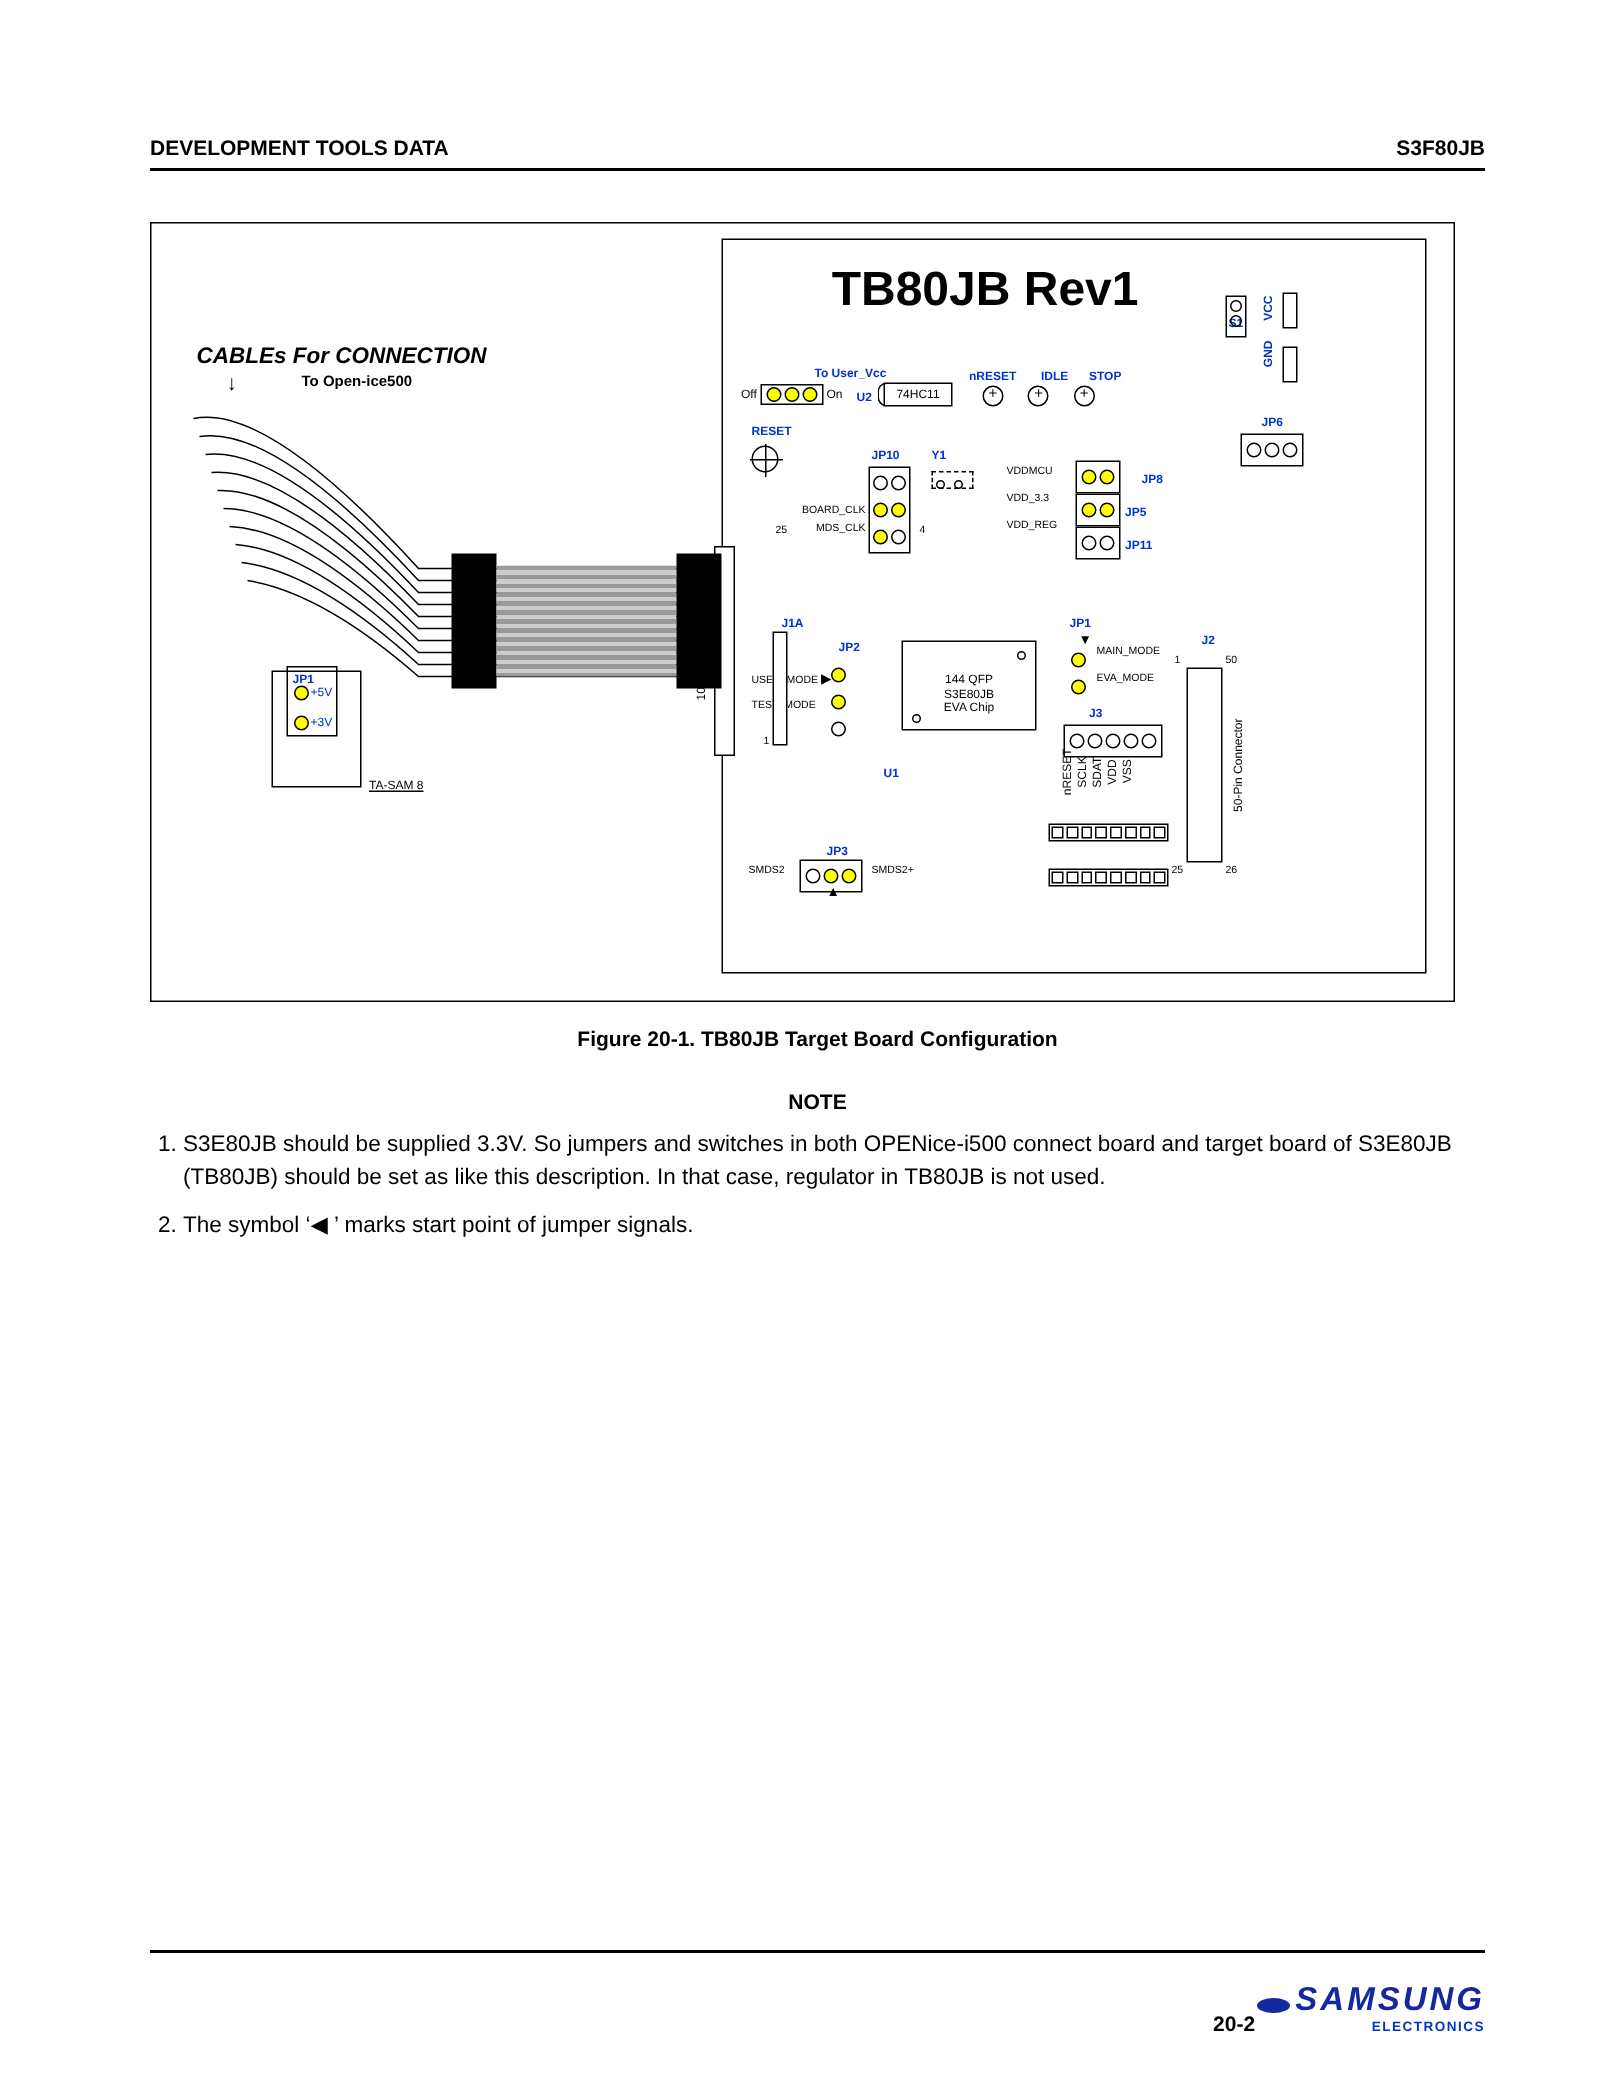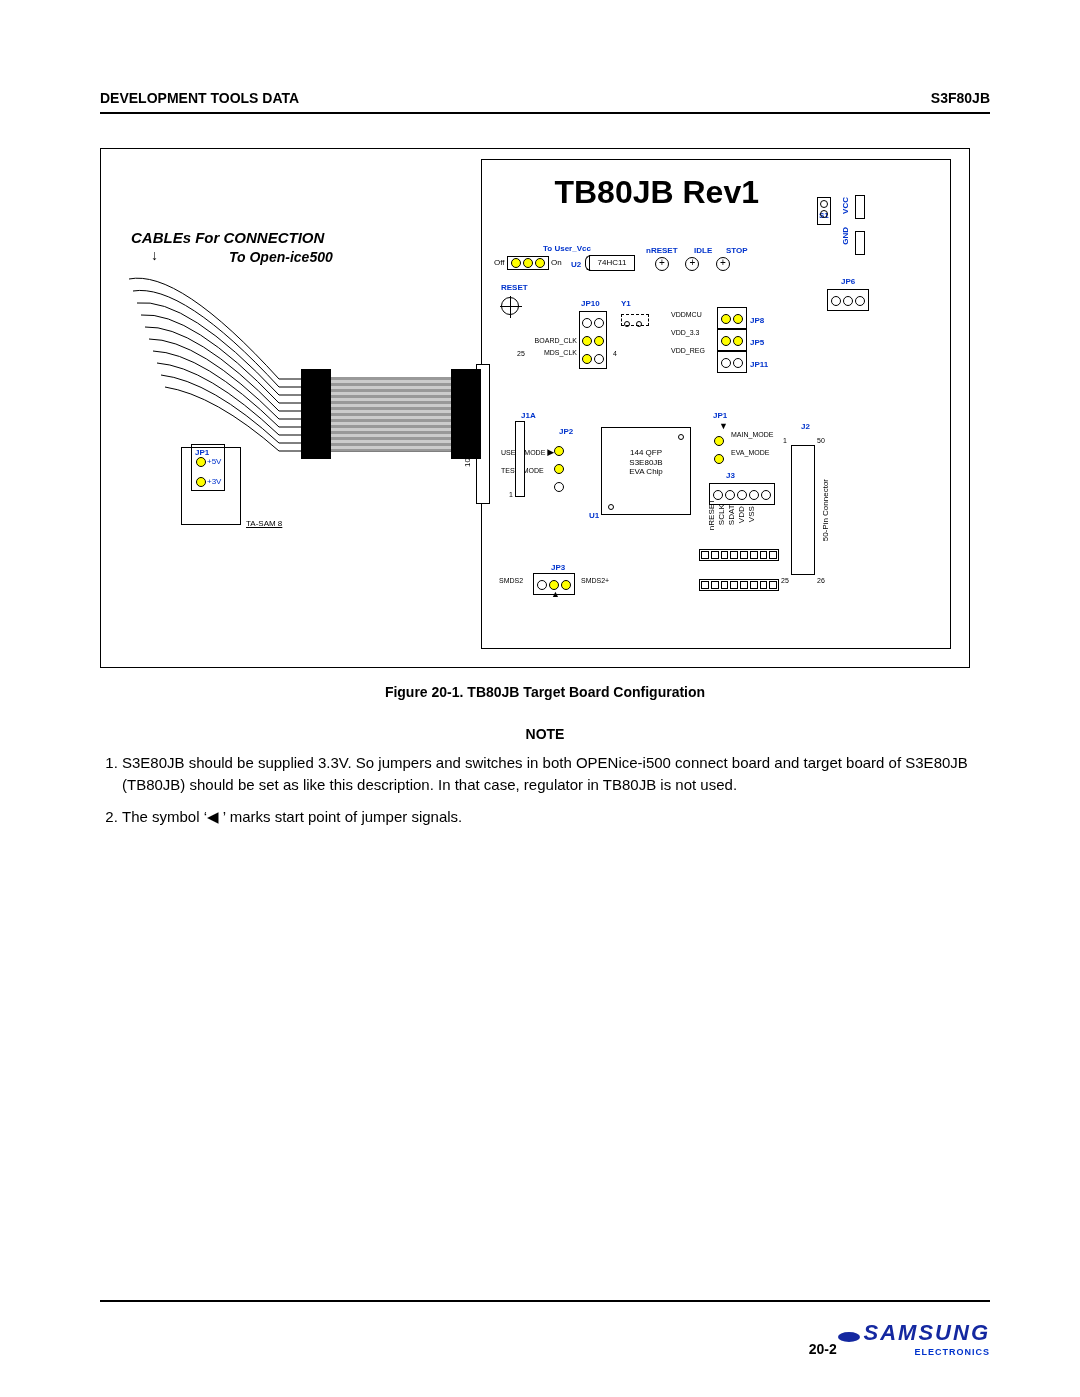--- a/index.html
+++ b/index.html
@@ -76,7 +76,7 @@
   .blue { color:#0033cc; }
   .fig-title { position:absolute; top:25px; right:210px; font-weight:bold; font-size:32px;}
   .cables-label { position:absolute; top:80px; left:30px; font-weight:bold; font-style:italic; font-size:15px;}
-  .cables-sub { position:absolute; top:100px; left:100px; font-weight:bold; font-style:italic; font-size:14px;margin-left:28px;}
+  .cables-sub { position:absolute; top:100px; left:100px; font-weight:bold; font-size:10px;}
   .down-arrow1 { position:absolute; top:98px; left:50px; font-size:14px;}
   .board-border { position:absolute; top:10px; left:380px; width:470px; height:490px; border:1.5px solid #000; }
   .small { font-size:8px; }

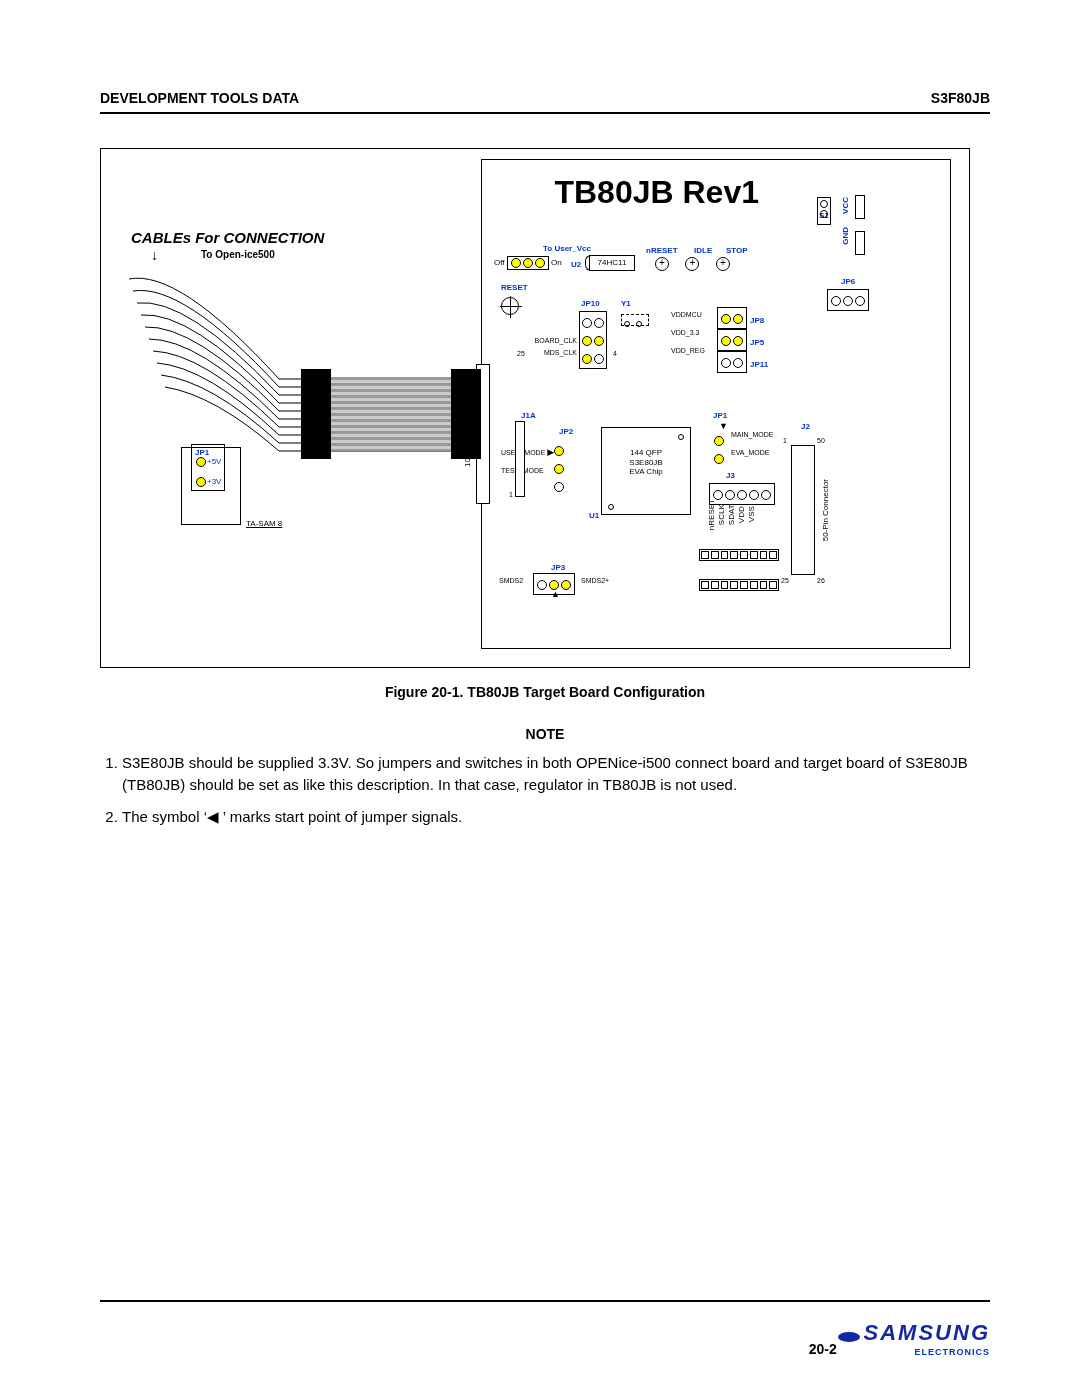--- a/index.html
+++ b/index.html
@@ -212,7 +212,7 @@
     <div class="tiny" style="position:absolute; top:180px; left:570px;">VDD_3.3</div>
     <div class="tiny" style="position:absolute; top:198px; left:570px;">VDD_REG</div>
     <div style="position:absolute; top:158px; left:616px;">
-      <div class="jumper"><span class="pad"></span><span class="pad"></span></div><span class="blue small lbl" style="position:static; margin-left:3px;">JP8</span><br>
+      <div class="jumper"><span class="pad"></span><span class="pad"></span></div><span class="blue small lbl" style="position:static; margin-left:14px;">JP8</span><br>
       <div class="jumper"><span class="pad"></span><span class="pad"></span></div><span class="blue small lbl" style="position:static; margin-left:3px;">JP5</span><br>
       <div class="jumper"><span class="pad w"></span><span class="pad w"></span></div><span class="blue small lbl" style="position:static; margin-left:3px;">JP11</span>
     </div>

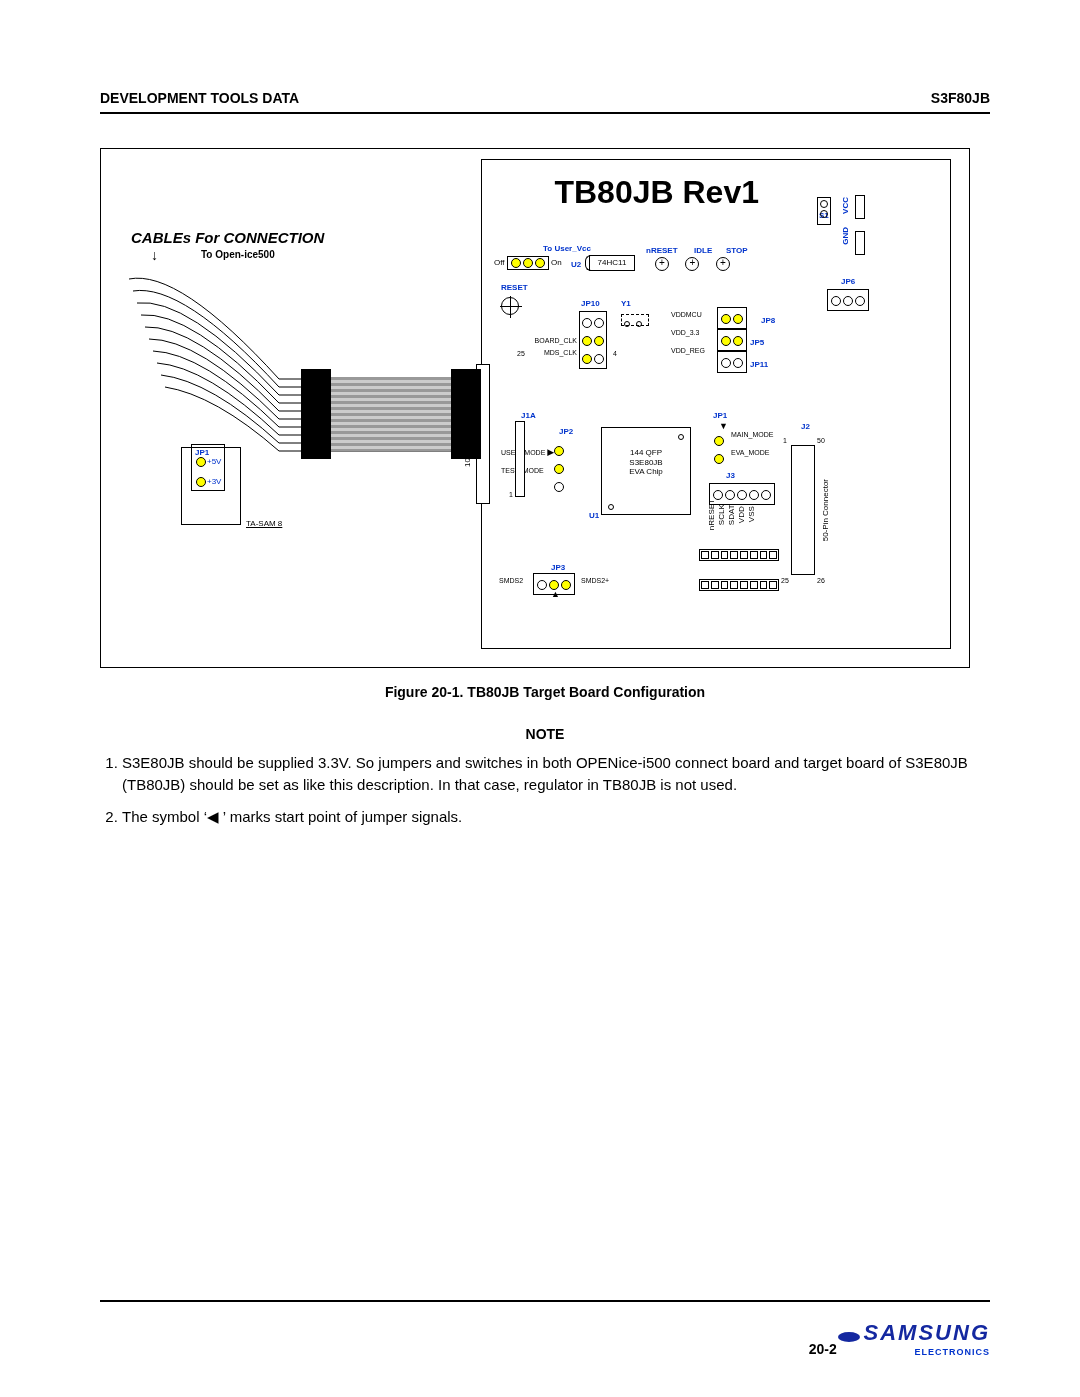--- a/index.html
+++ b/index.html
@@ -230,7 +230,7 @@
 
     <div class="pinconn" style="top:272px; left:414px; width:10px; height:76px;"></div>
 
-    <div class="chipbox" style="top:278px; left:500px; width:90px; height:88px;">
+    <div class="chipbox" style="top:278px; left:500px; width:90px; height:60px;">
       <div style="position:absolute;top:6px;right:6px;width:6px;height:6px;border:1px solid #000;border-radius:50%;"></div>
       <div style="margin-top:20px; font-size:8px; line-height:1.2;">
         <div>144 QFP</div>

